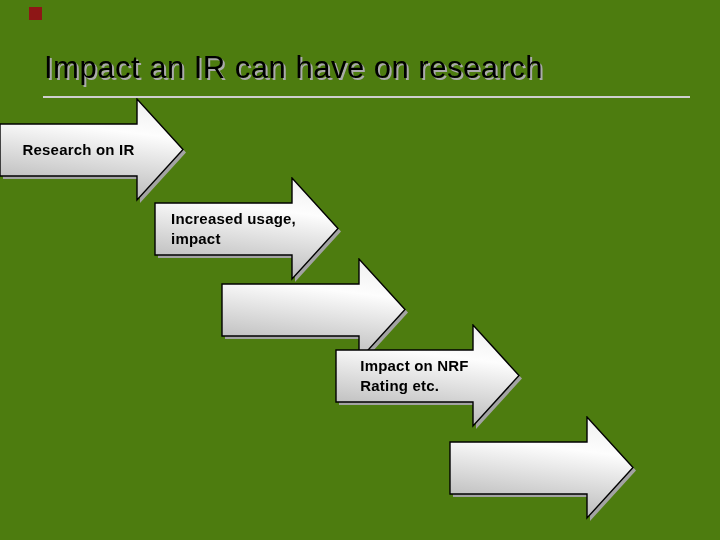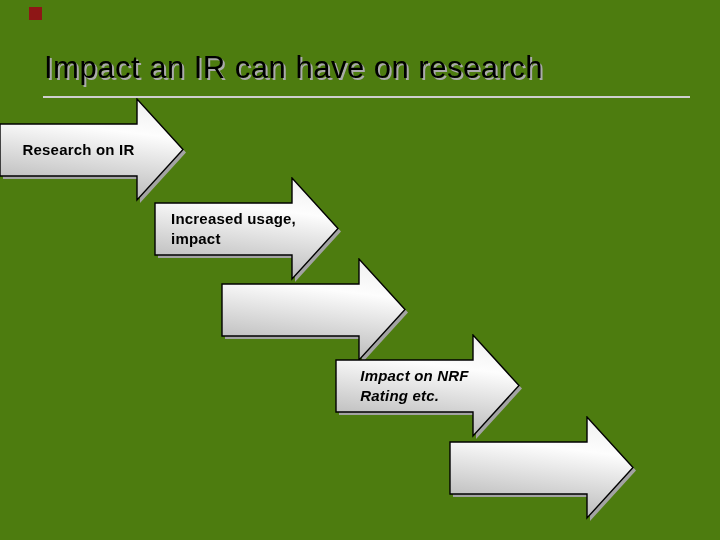--- a/index.html
+++ b/index.html
@@ -37,7 +37,7 @@
   .arrow-1{left:-1px;top:98px;}
   .arrow-2{left:114px;top:177px;margin-left:40px;}
   .arrow-3{left:221px;top:258px;}
-  .arrow-4{left:335px;top:334px;font-style:italic;}
+  .arrow-4{left:335px;top:324px;}
   .arrow-5{left:449px;top:416px;}
 </style>
 </head>

